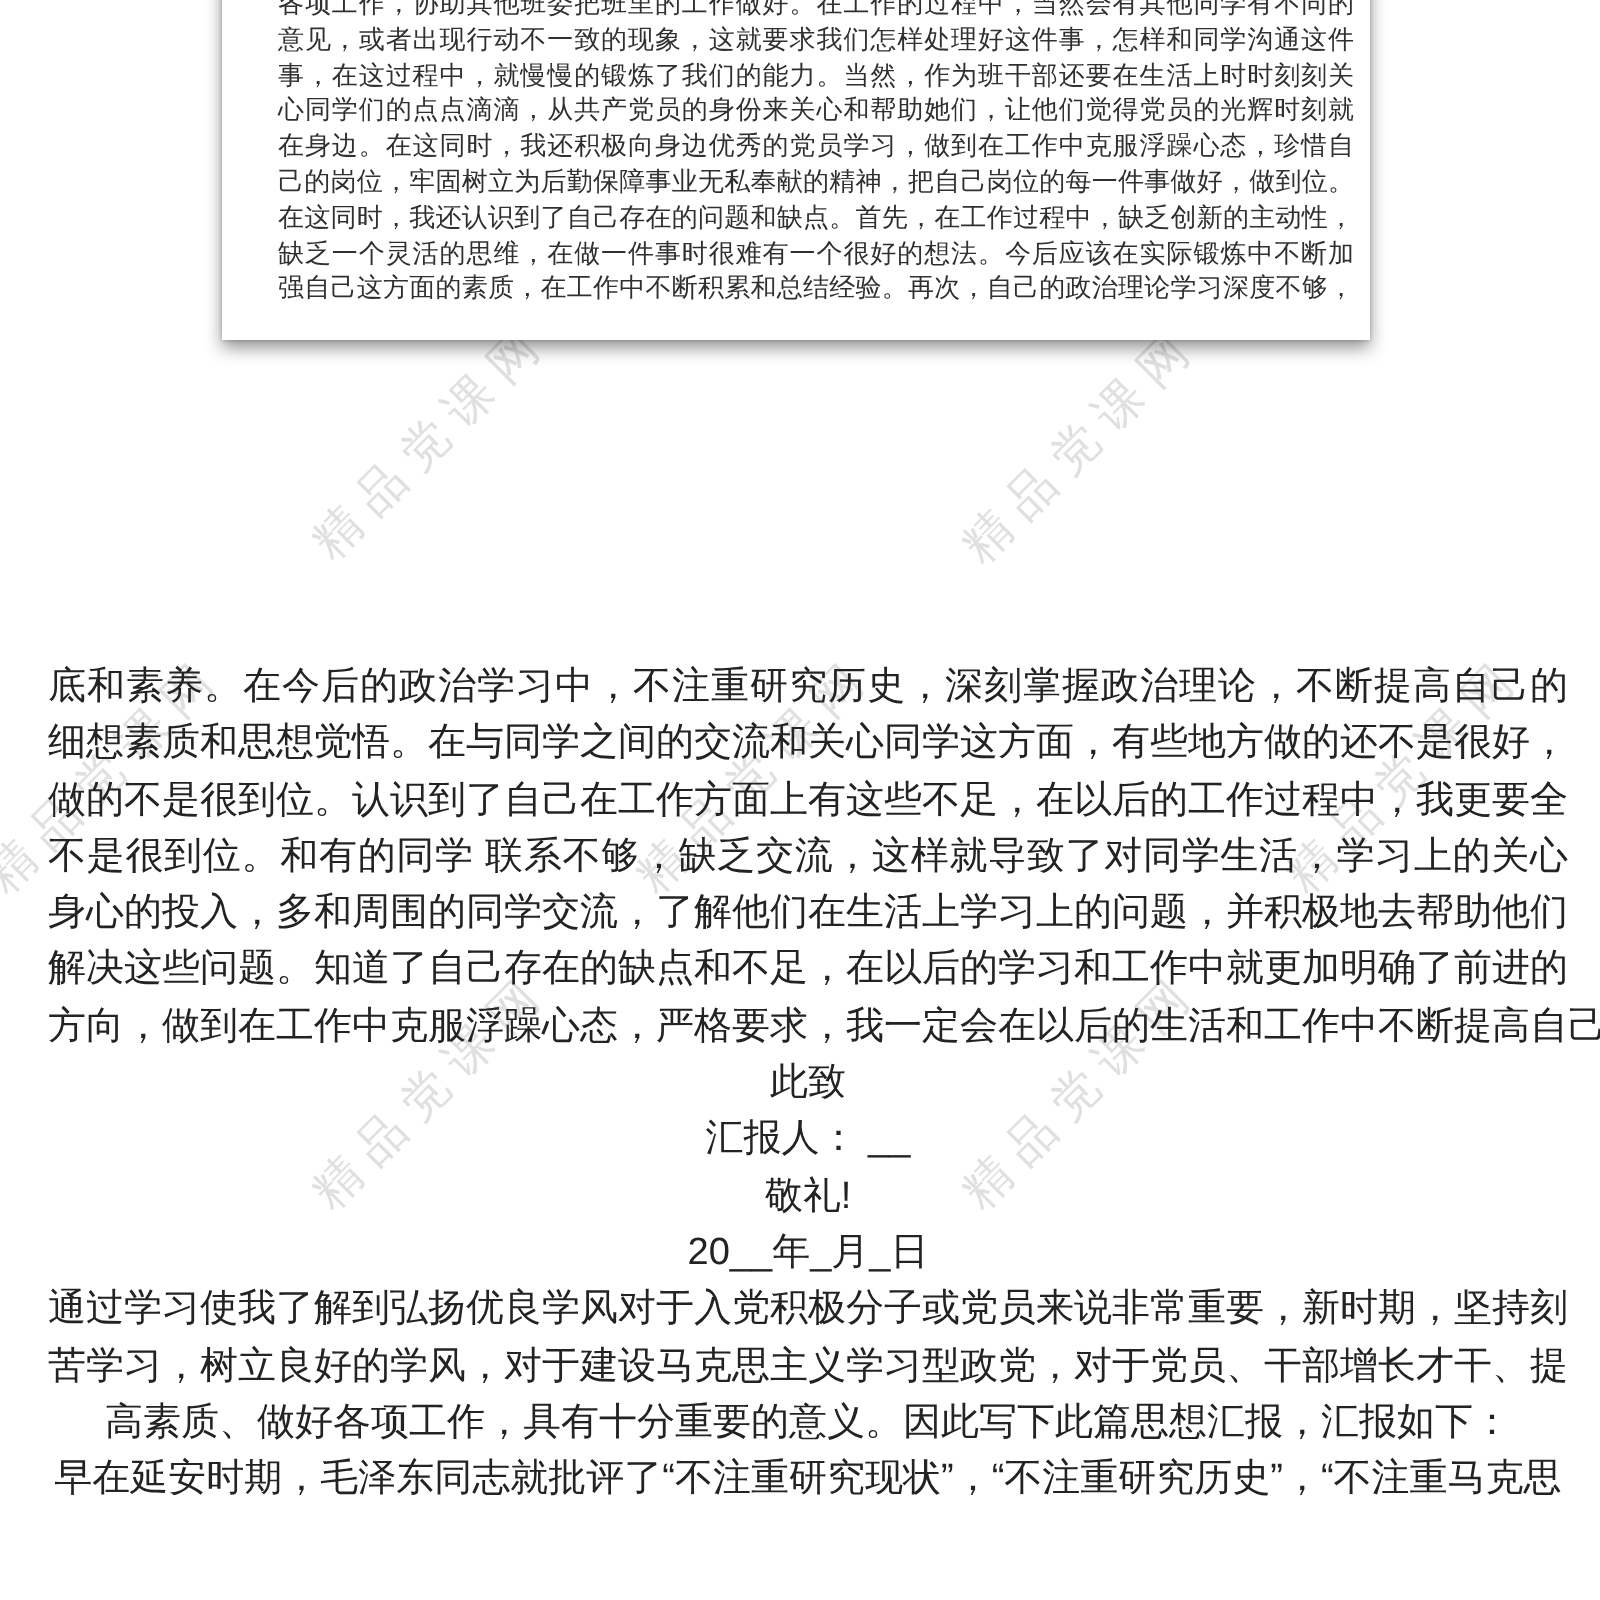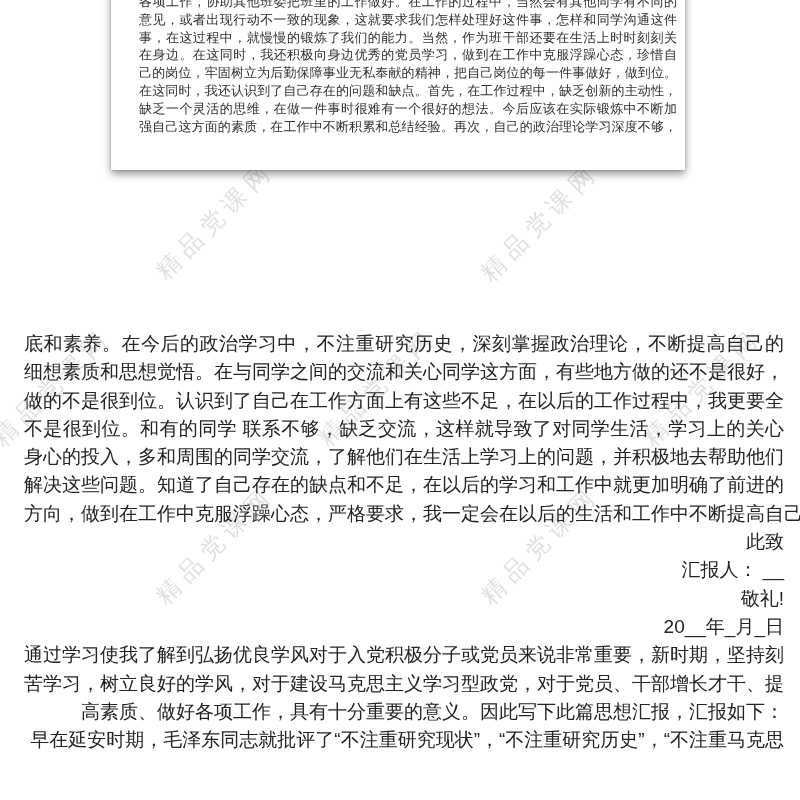--- a/index.html
+++ b/index.html
@@ -98,6 +98,7 @@
       <div class="fln">各项工作，协助其他班委把班里的工作做好。在工作的过程中，当然会有其他同学有不同的</div>
       <div class="fln">意见，或者出现行动不一致的现象，这就要求我们怎样处理好这件事，怎样和同学沟通这件</div>
       <div class="fln">事，在这过程中，就慢慢的锻炼了我们的能力。当然，作为班干部还要在生活上时时刻刻关</div>
+      <div class="fln">心同学们的点点滴滴，从共产党员的身份来关心和帮助她们，让他们觉得党员的光辉时刻就</div>
       <div class="fln">在身边。在这同时，我还积极向身边优秀的党员学习，做到在工作中克服浮躁心态，珍惜自</div>
       <div class="fln">己的岗位，牢固树立为后勤保障事业无私奉献的精神，把自己岗位的每一件事做好，做到位。</div>
       <div class="fln">在这同时，我还认识到了自己存在的问题和缺点。首先，在工作过程中，缺乏创新的主动性，</div>

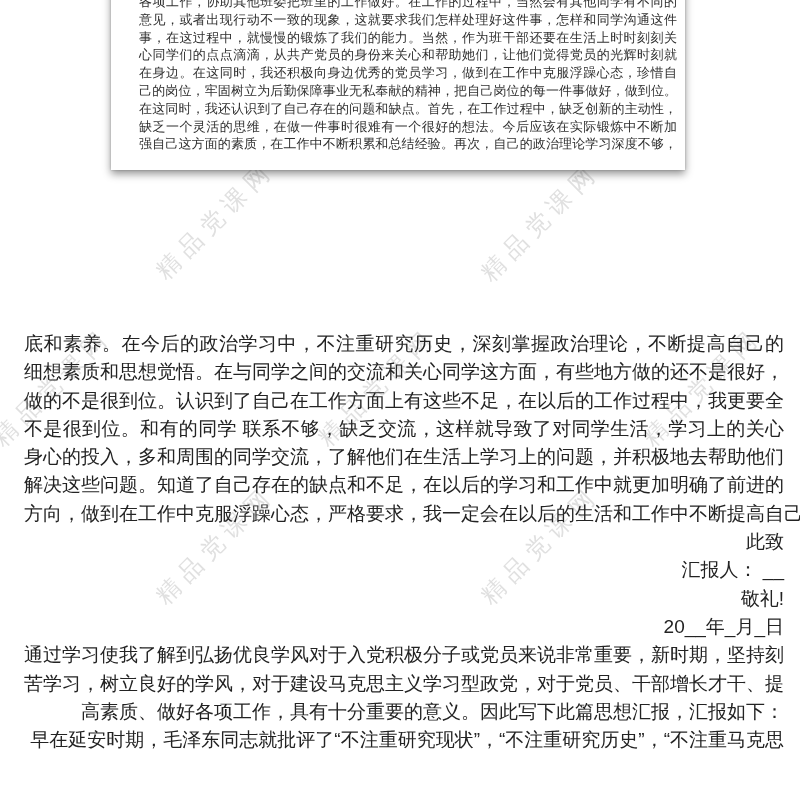--- a/index.html
+++ b/index.html
@@ -73,7 +73,7 @@
   .main-text .ln {
     height: 28.3px;
     white-space: nowrap;
-    text-align: right;
+    text-align: center;
   }
   .main-text .ln.j {
     text-align: justify;

